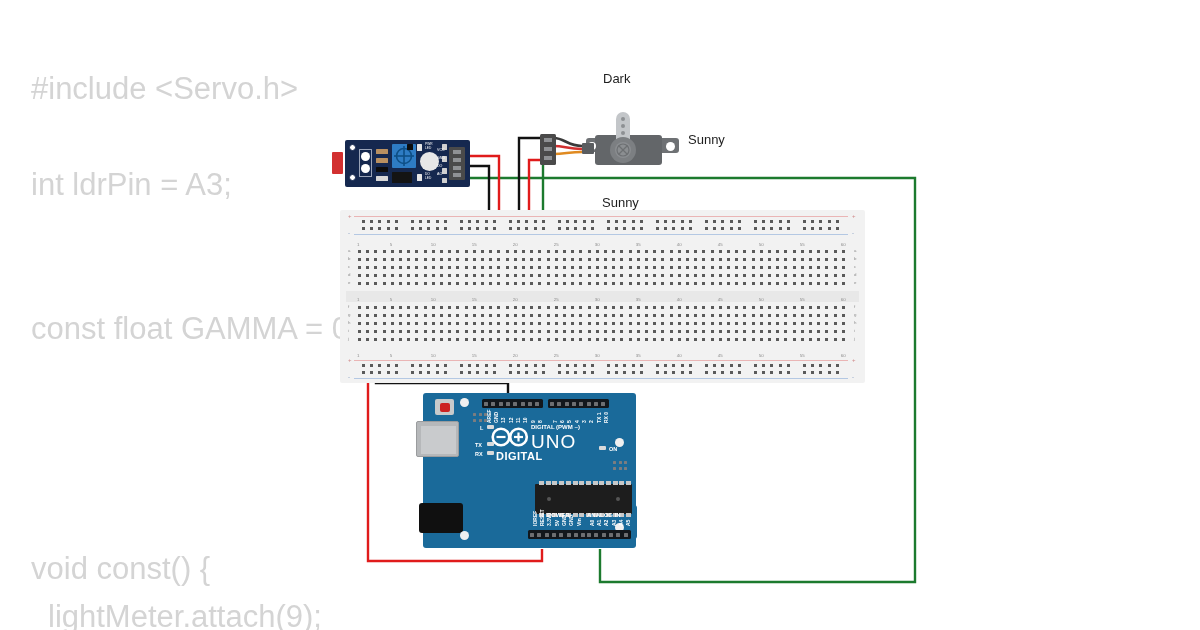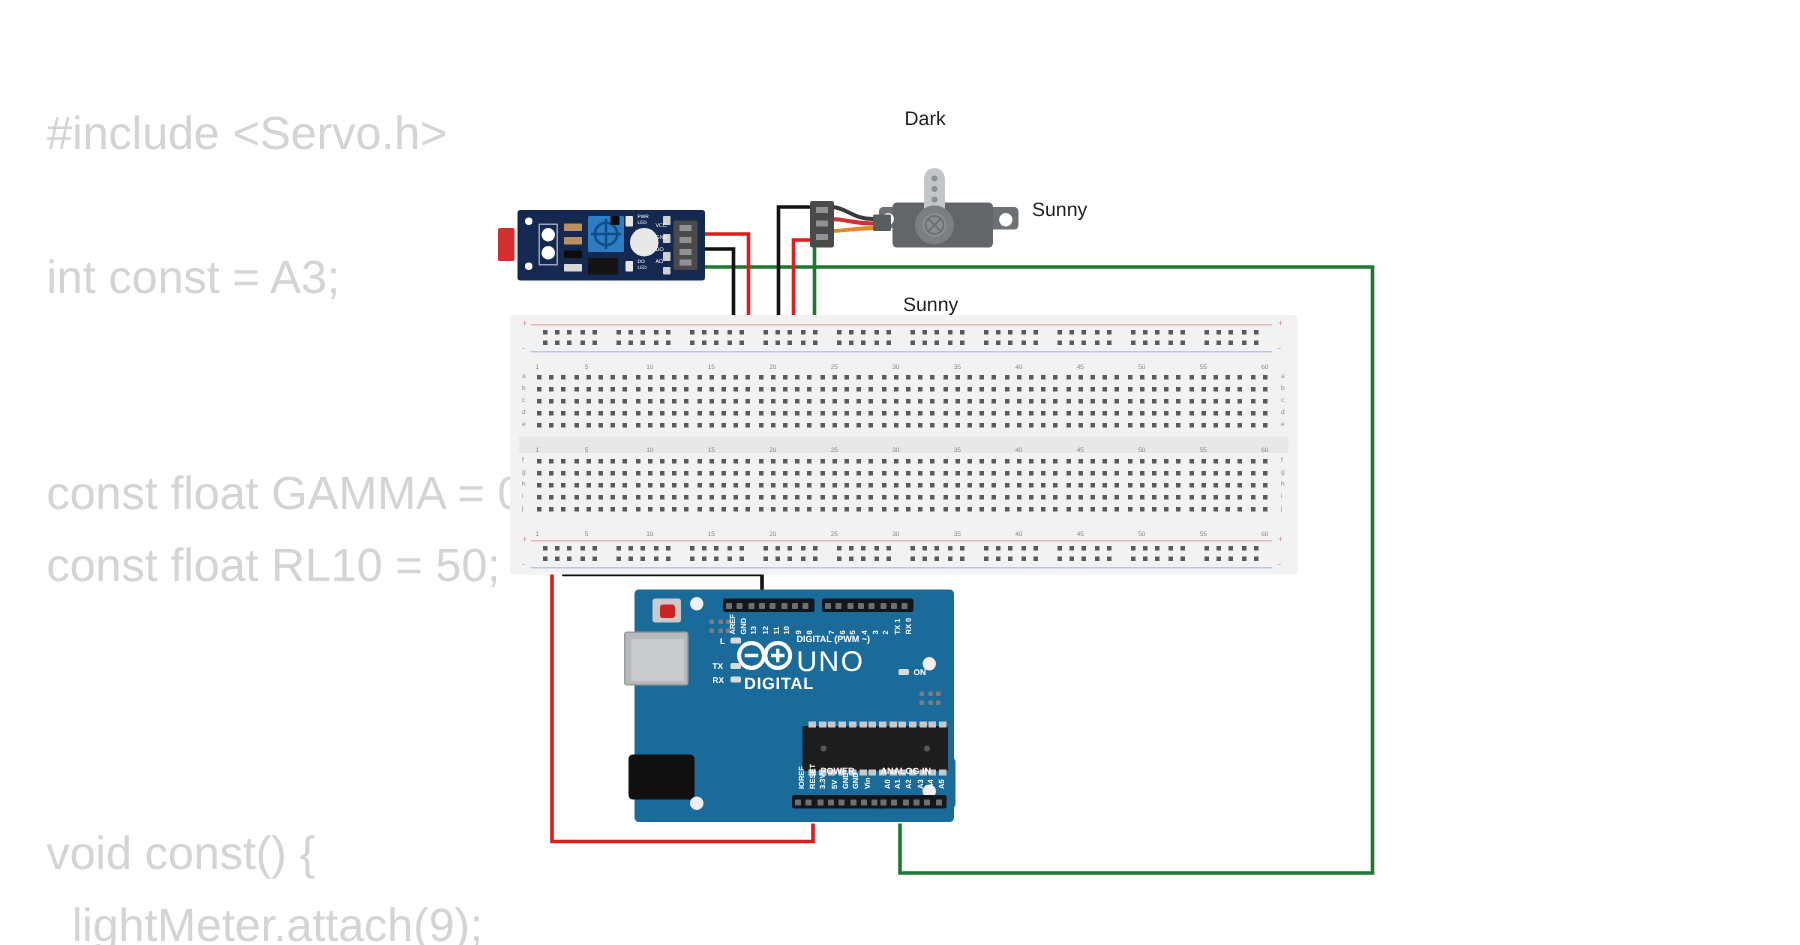--- a/index.html
+++ b/index.html
@@ -401,7 +401,7 @@
 
   <div id="code-layer">
       <div class="code-line" style="top: 73px; color: rgb(212, 212, 212);">#include &lt;Servo.h&gt;</div>
-      <div class="code-line" style="top: 169px; color: rgb(212, 212, 212);">int const = A3;</div>
+      <div class="code-line" style="top: 169px; color: rgb(212, 212, 212);">int ldrPin = A3;</div>
       <div class="code-line" style="top: 313px; color: rgb(212, 212, 212);">const float GAMMA = 0.7;</div>
       <div class="code-line" style="top: 361px; color: rgb(212, 212, 212);">const float RL10 = 50;</div>
       <div class="code-line" style="top: 553px; color: rgb(212, 212, 212);">void const() {</div>

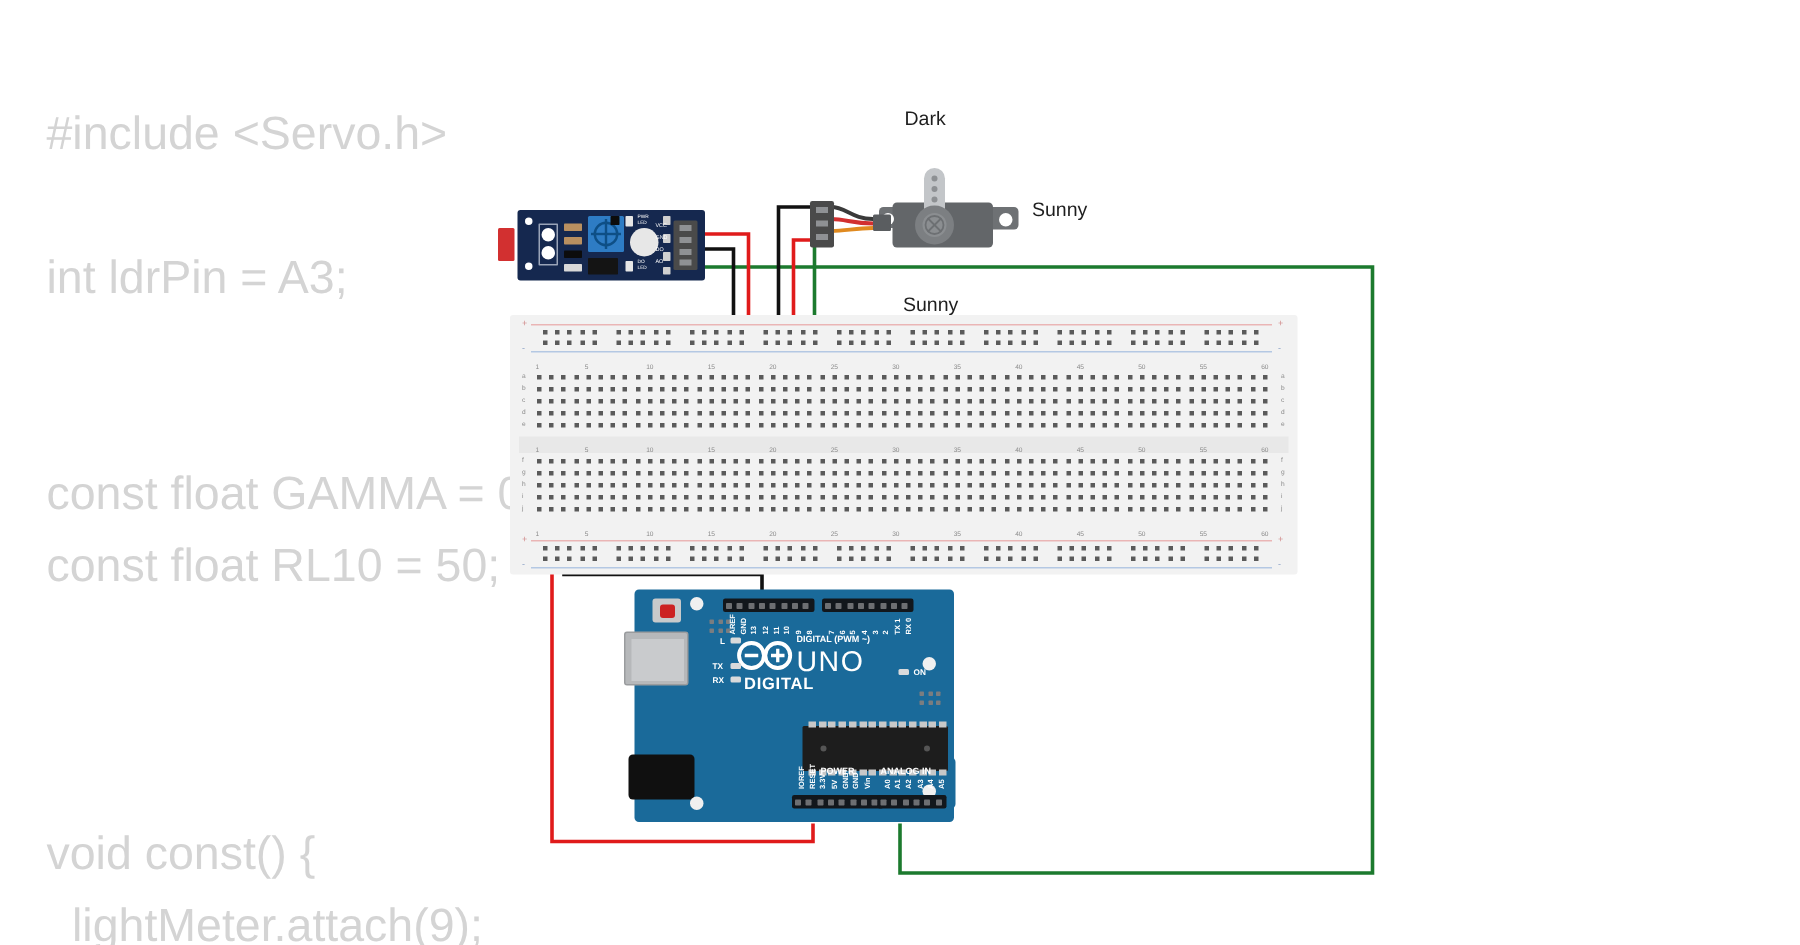--- a/index.html
+++ b/index.html
@@ -403,7 +403,6 @@
       <div class="code-line" style="top: 73px; color: rgb(212, 212, 212);">#include &lt;Servo.h&gt;</div>
       <div class="code-line" style="top: 169px; color: rgb(212, 212, 212);">int ldrPin = A3;</div>
       <div class="code-line" style="top: 313px; color: rgb(212, 212, 212);">const float GAMMA = 0.7;</div>
-      <div class="code-line" style="top: 361px; color: rgb(212, 212, 212);">const float RL10 = 50;</div>
       <div class="code-line" style="top: 553px; color: rgb(212, 212, 212);">void const() {</div>
       <div class="code-line code-indent" style="top: 601px; color: rgb(212, 212, 212);">lightMeter.attach(9);</div>
     </div>

